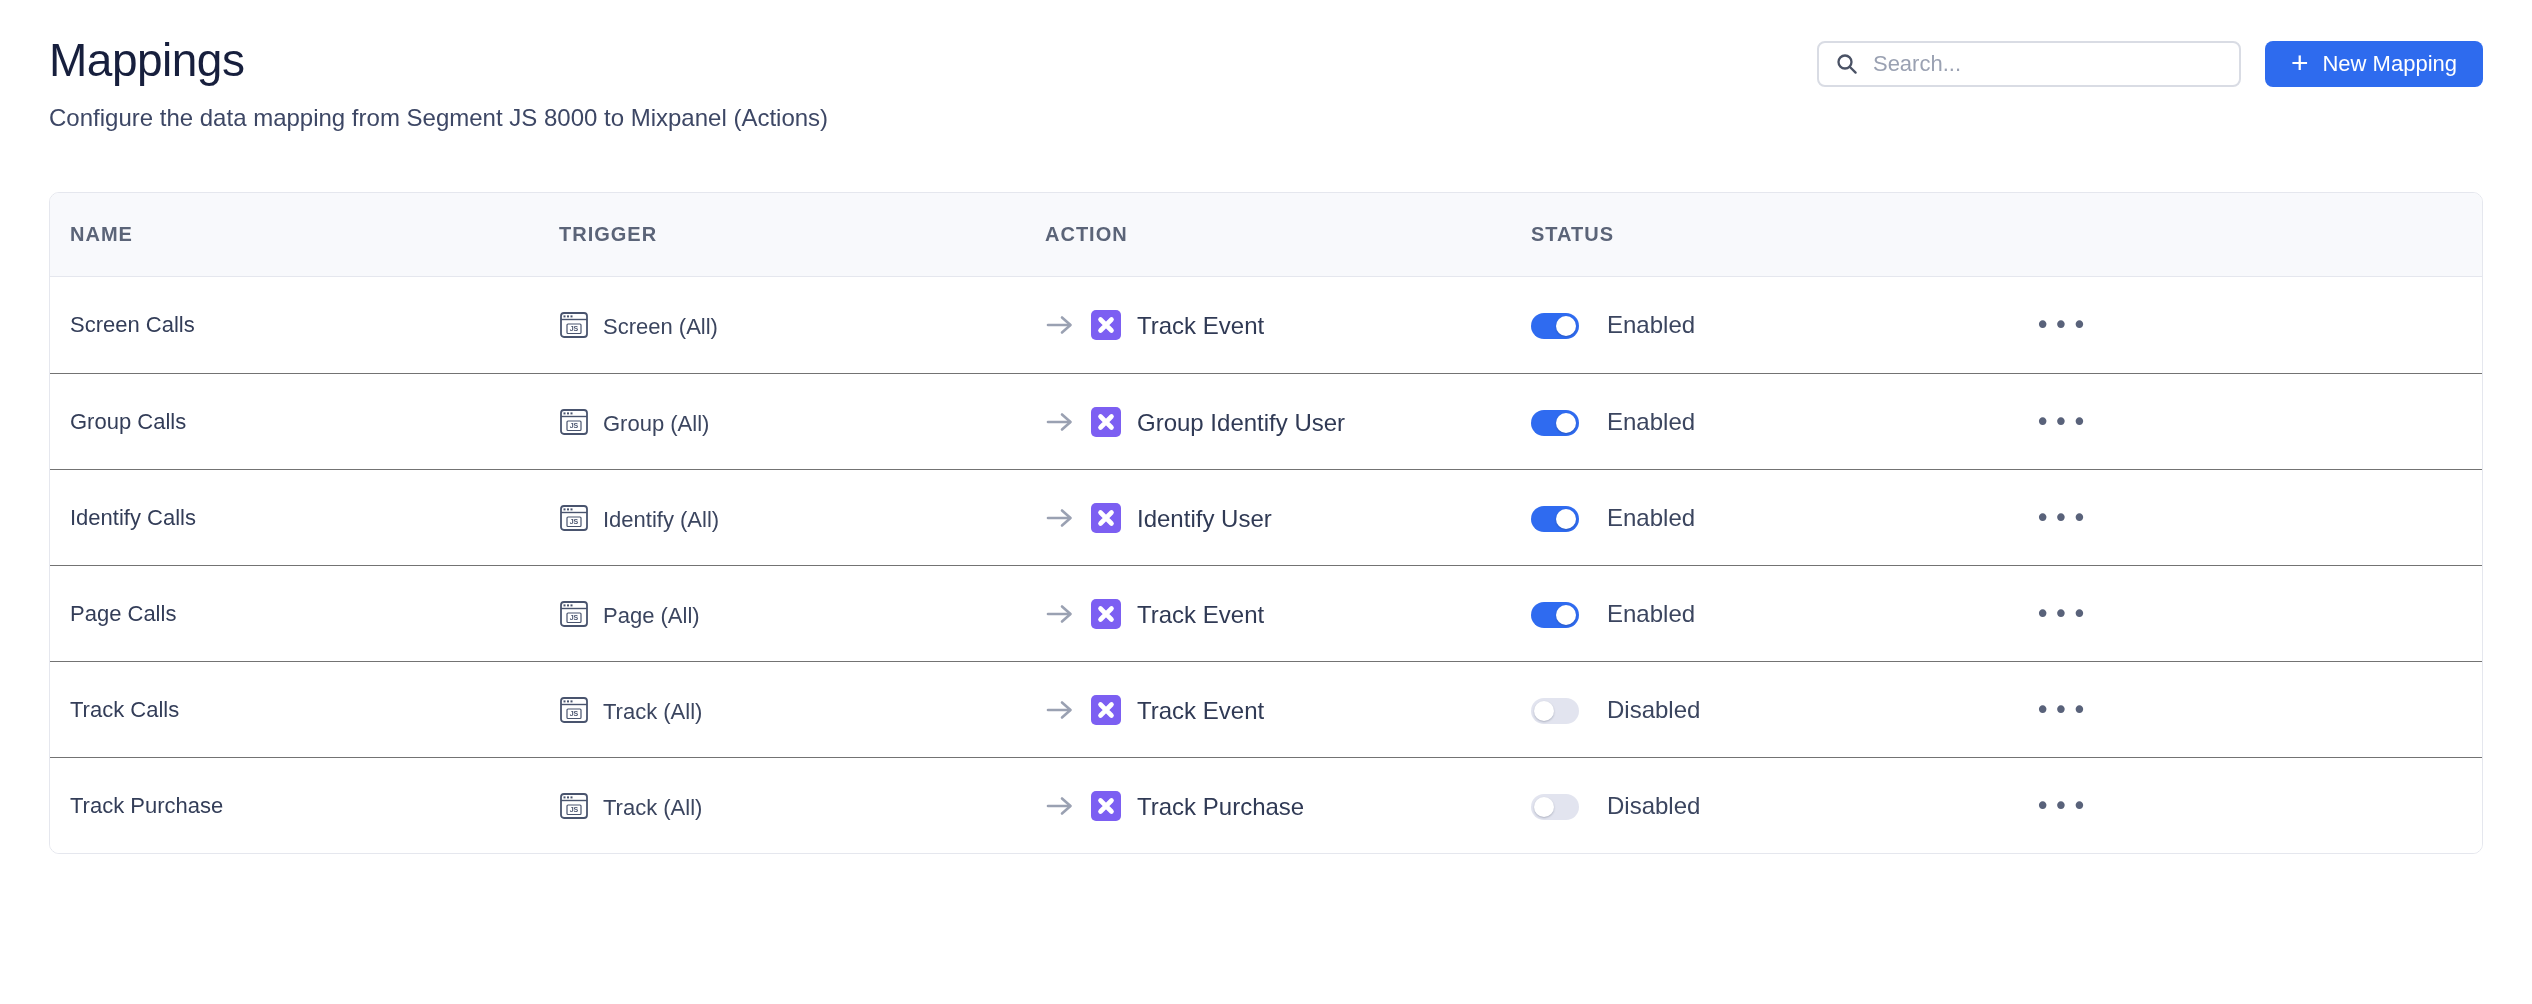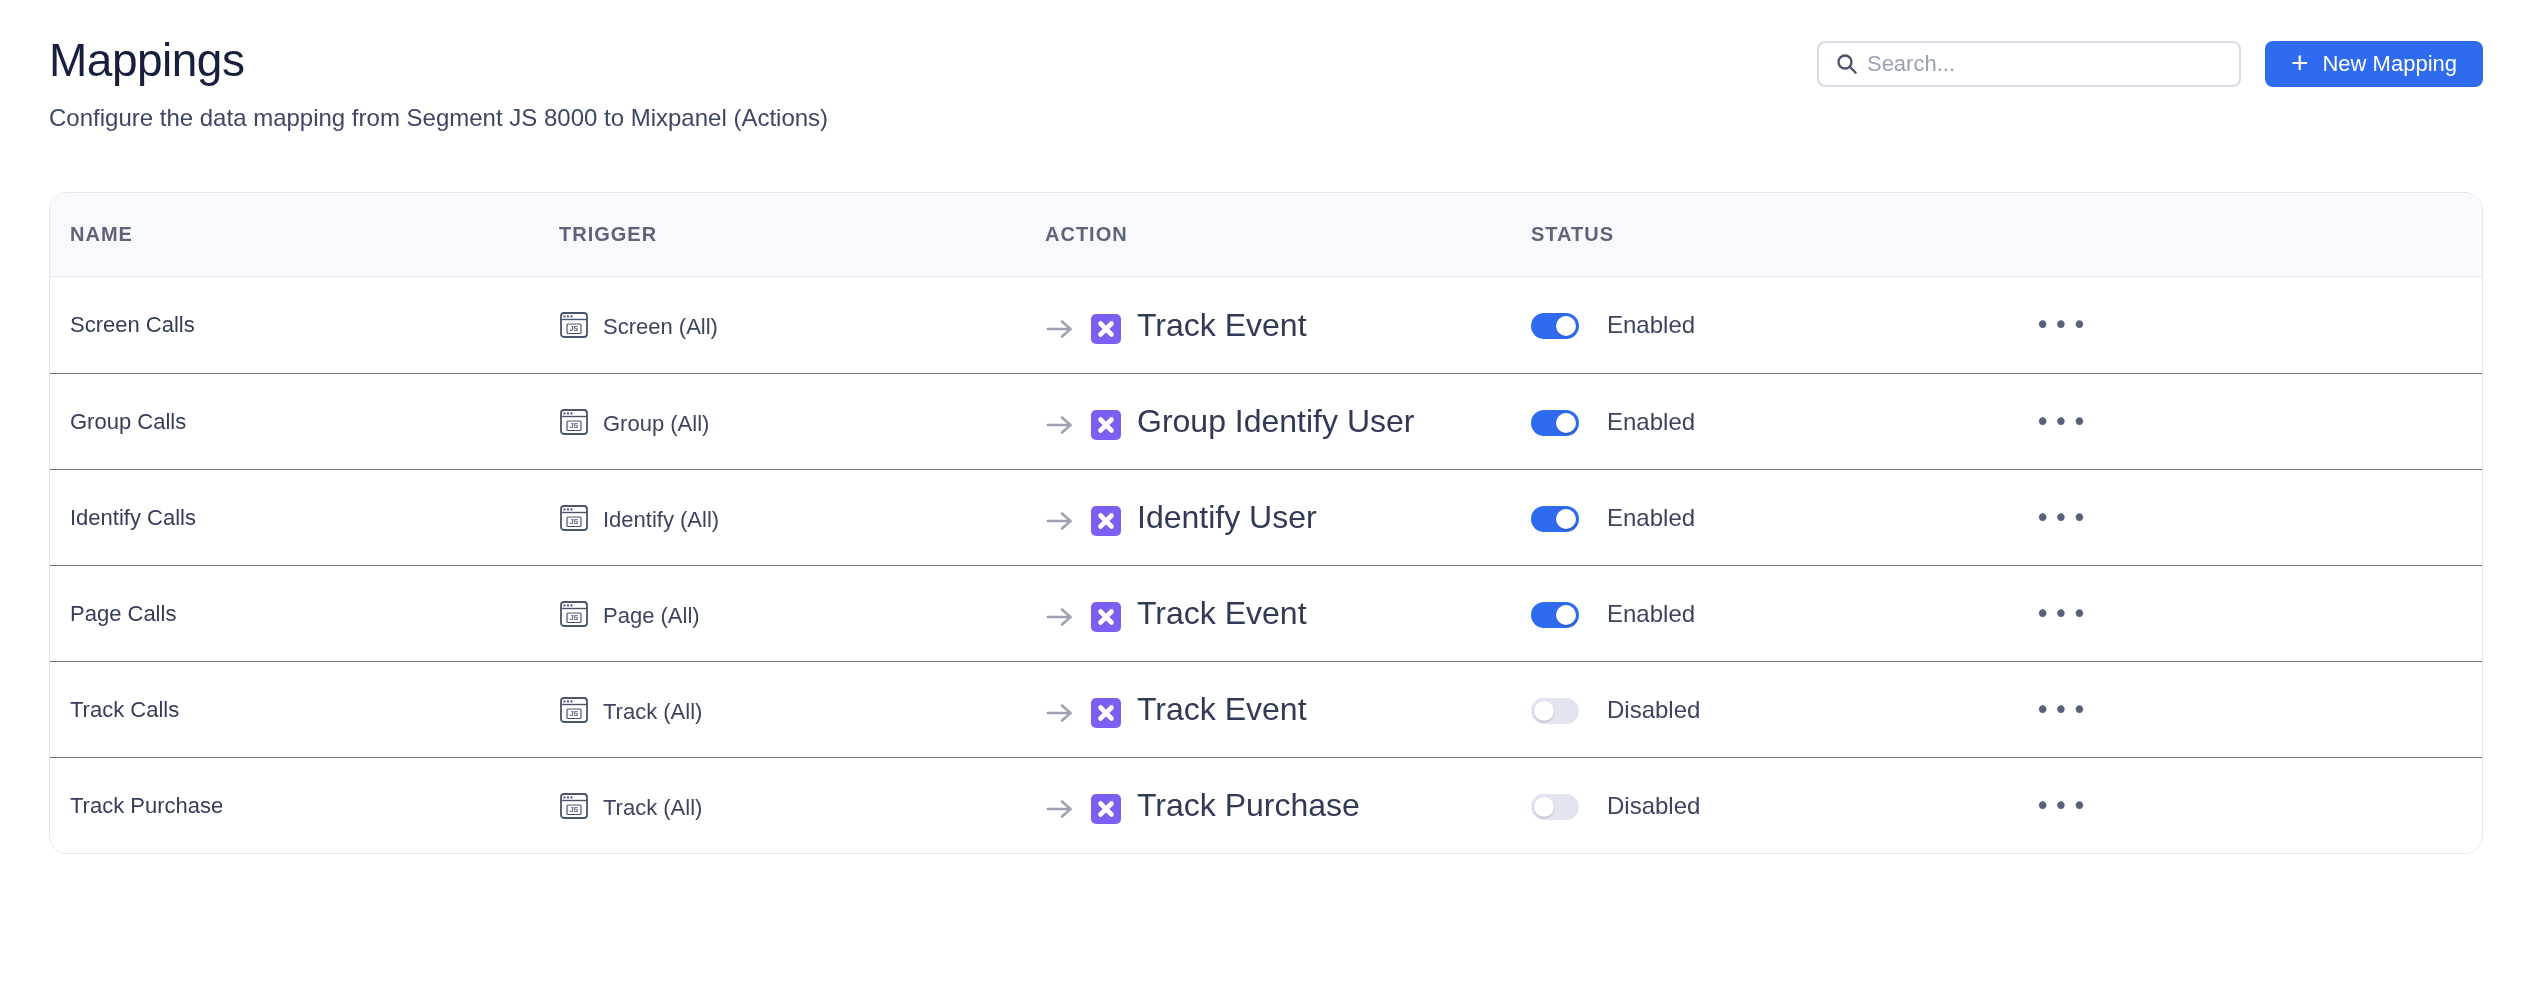--- a/index.html
+++ b/index.html
@@ -40,7 +40,7 @@
   .searchbox {
     display: flex;
     align-items: center;
-    gap: 8px;
+    gap: 14px;
     width: 424px;
     height: 46px;
     border: 2px solid #d9dce4;

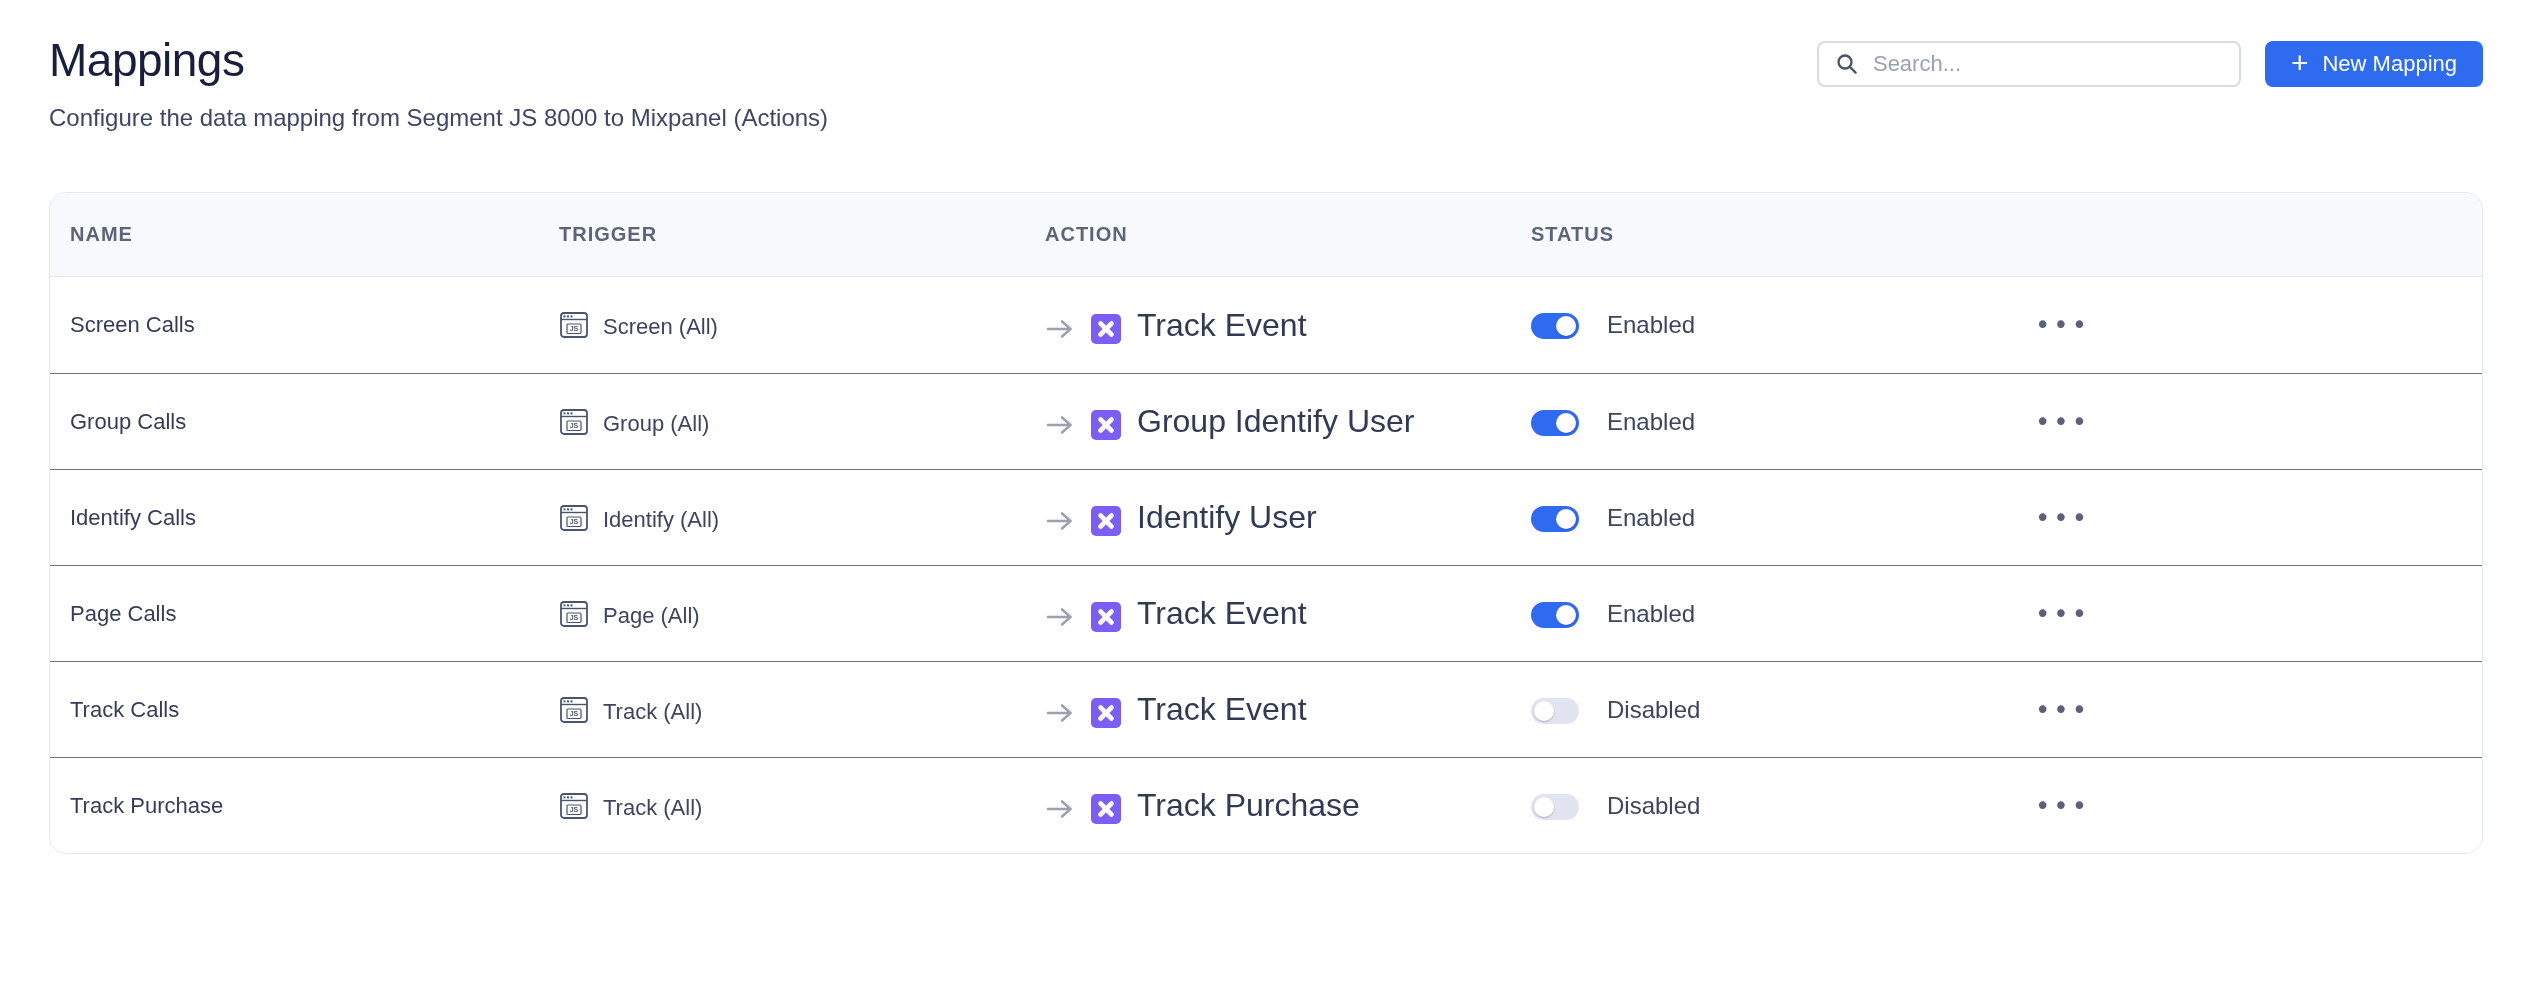--- a/index.html
+++ b/index.html
@@ -87,7 +87,7 @@
     margin-top: 60px;
     width: 100%;
     border: 1px solid #e5e7ee;
-    border-radius: 18px;
+    border-radius: 10px;
     overflow: hidden;
     background: #ffffff;
   }

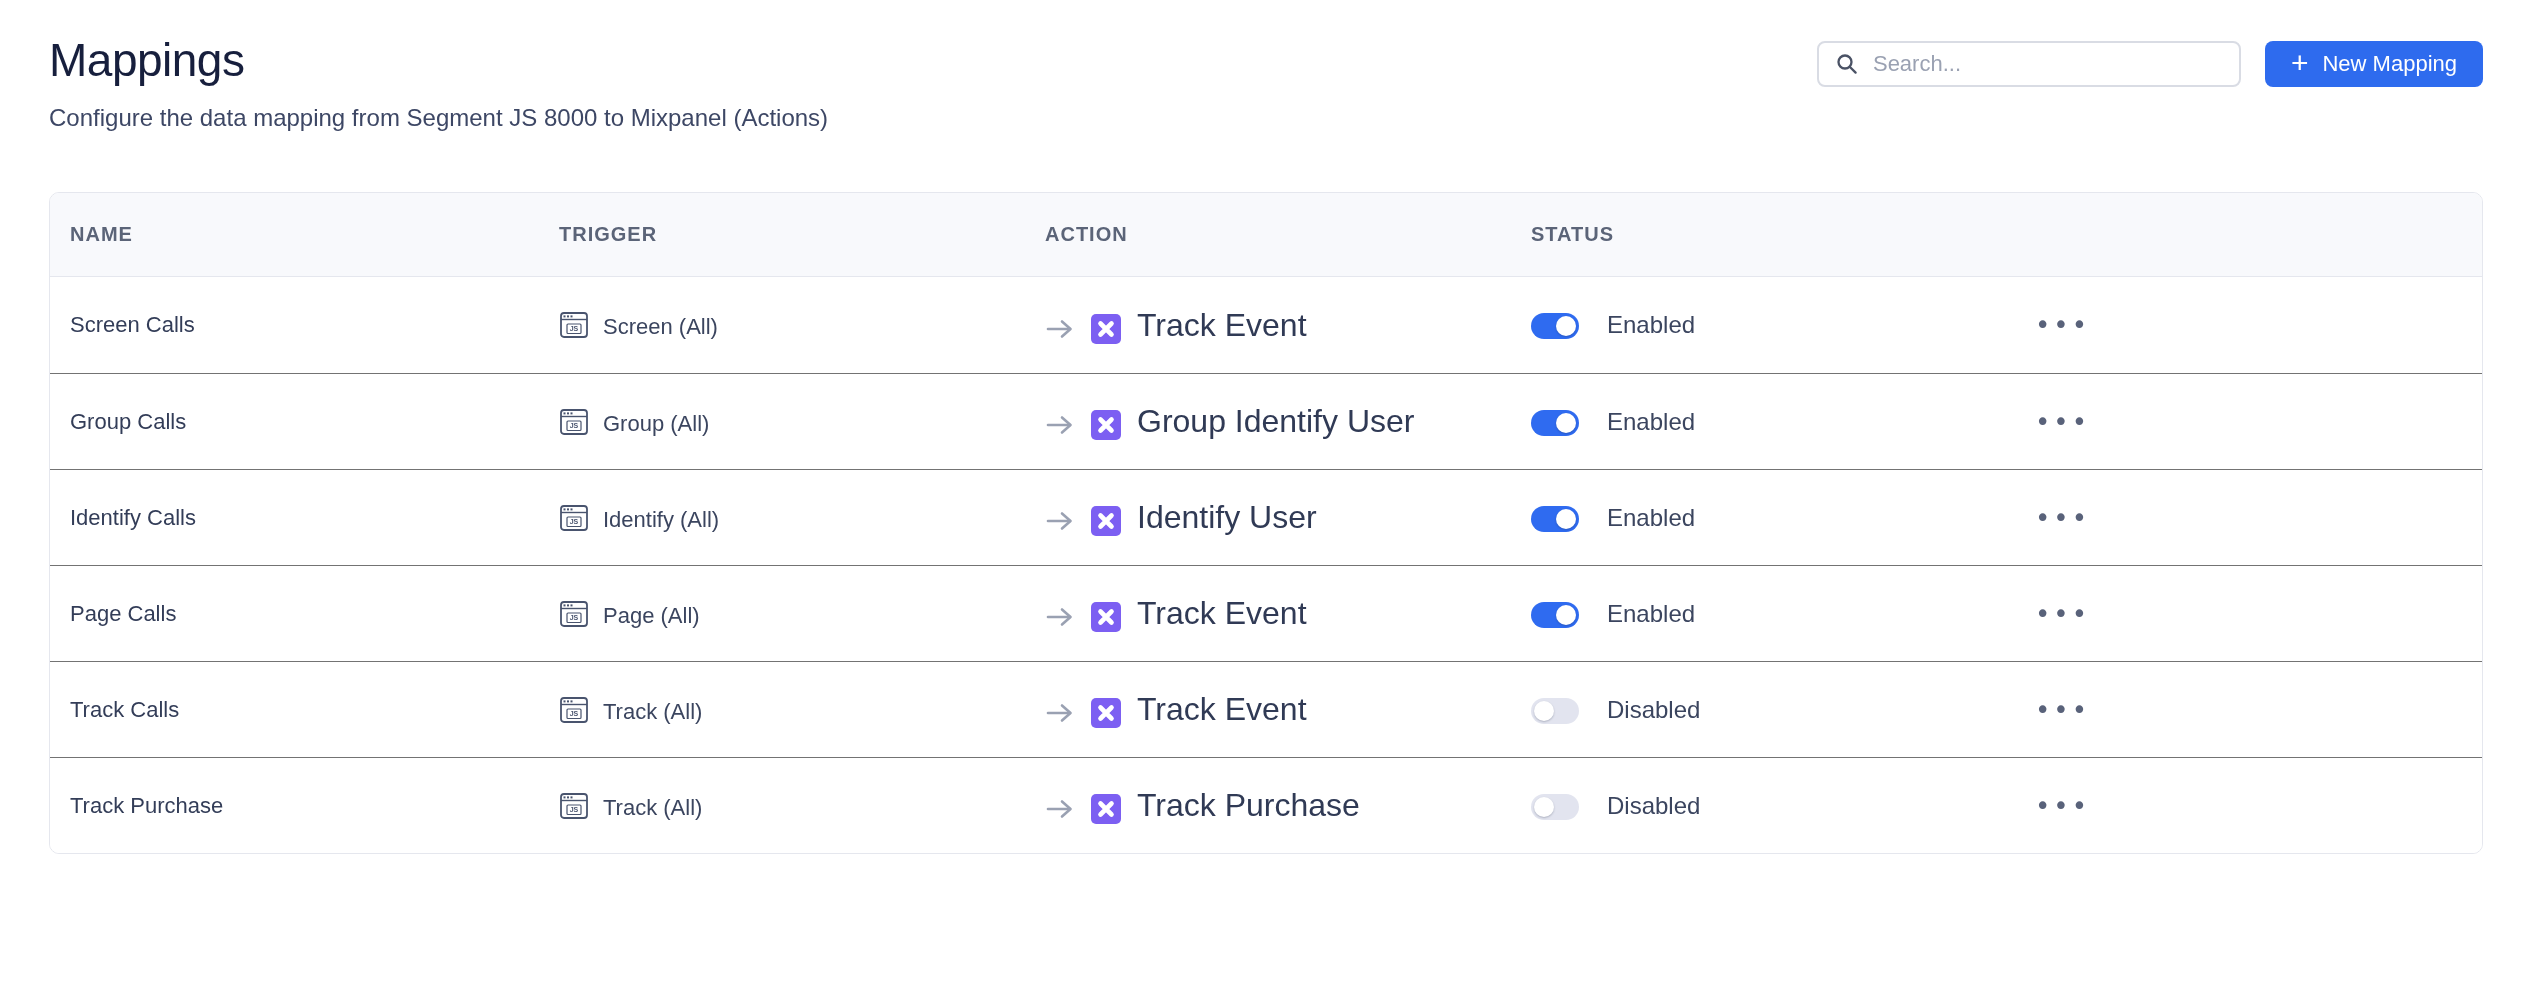--- a/index.html
+++ b/index.html
@@ -134,7 +134,7 @@
     justify-content: center;
     flex: 0 0 auto;
   }
-  .action-text { font-size: 32px; color: #303a55; }
+  .action-text { font-size: 24px; color: #303a55; }
 
   .td-status { gap: 28px; }
   .toggle {

